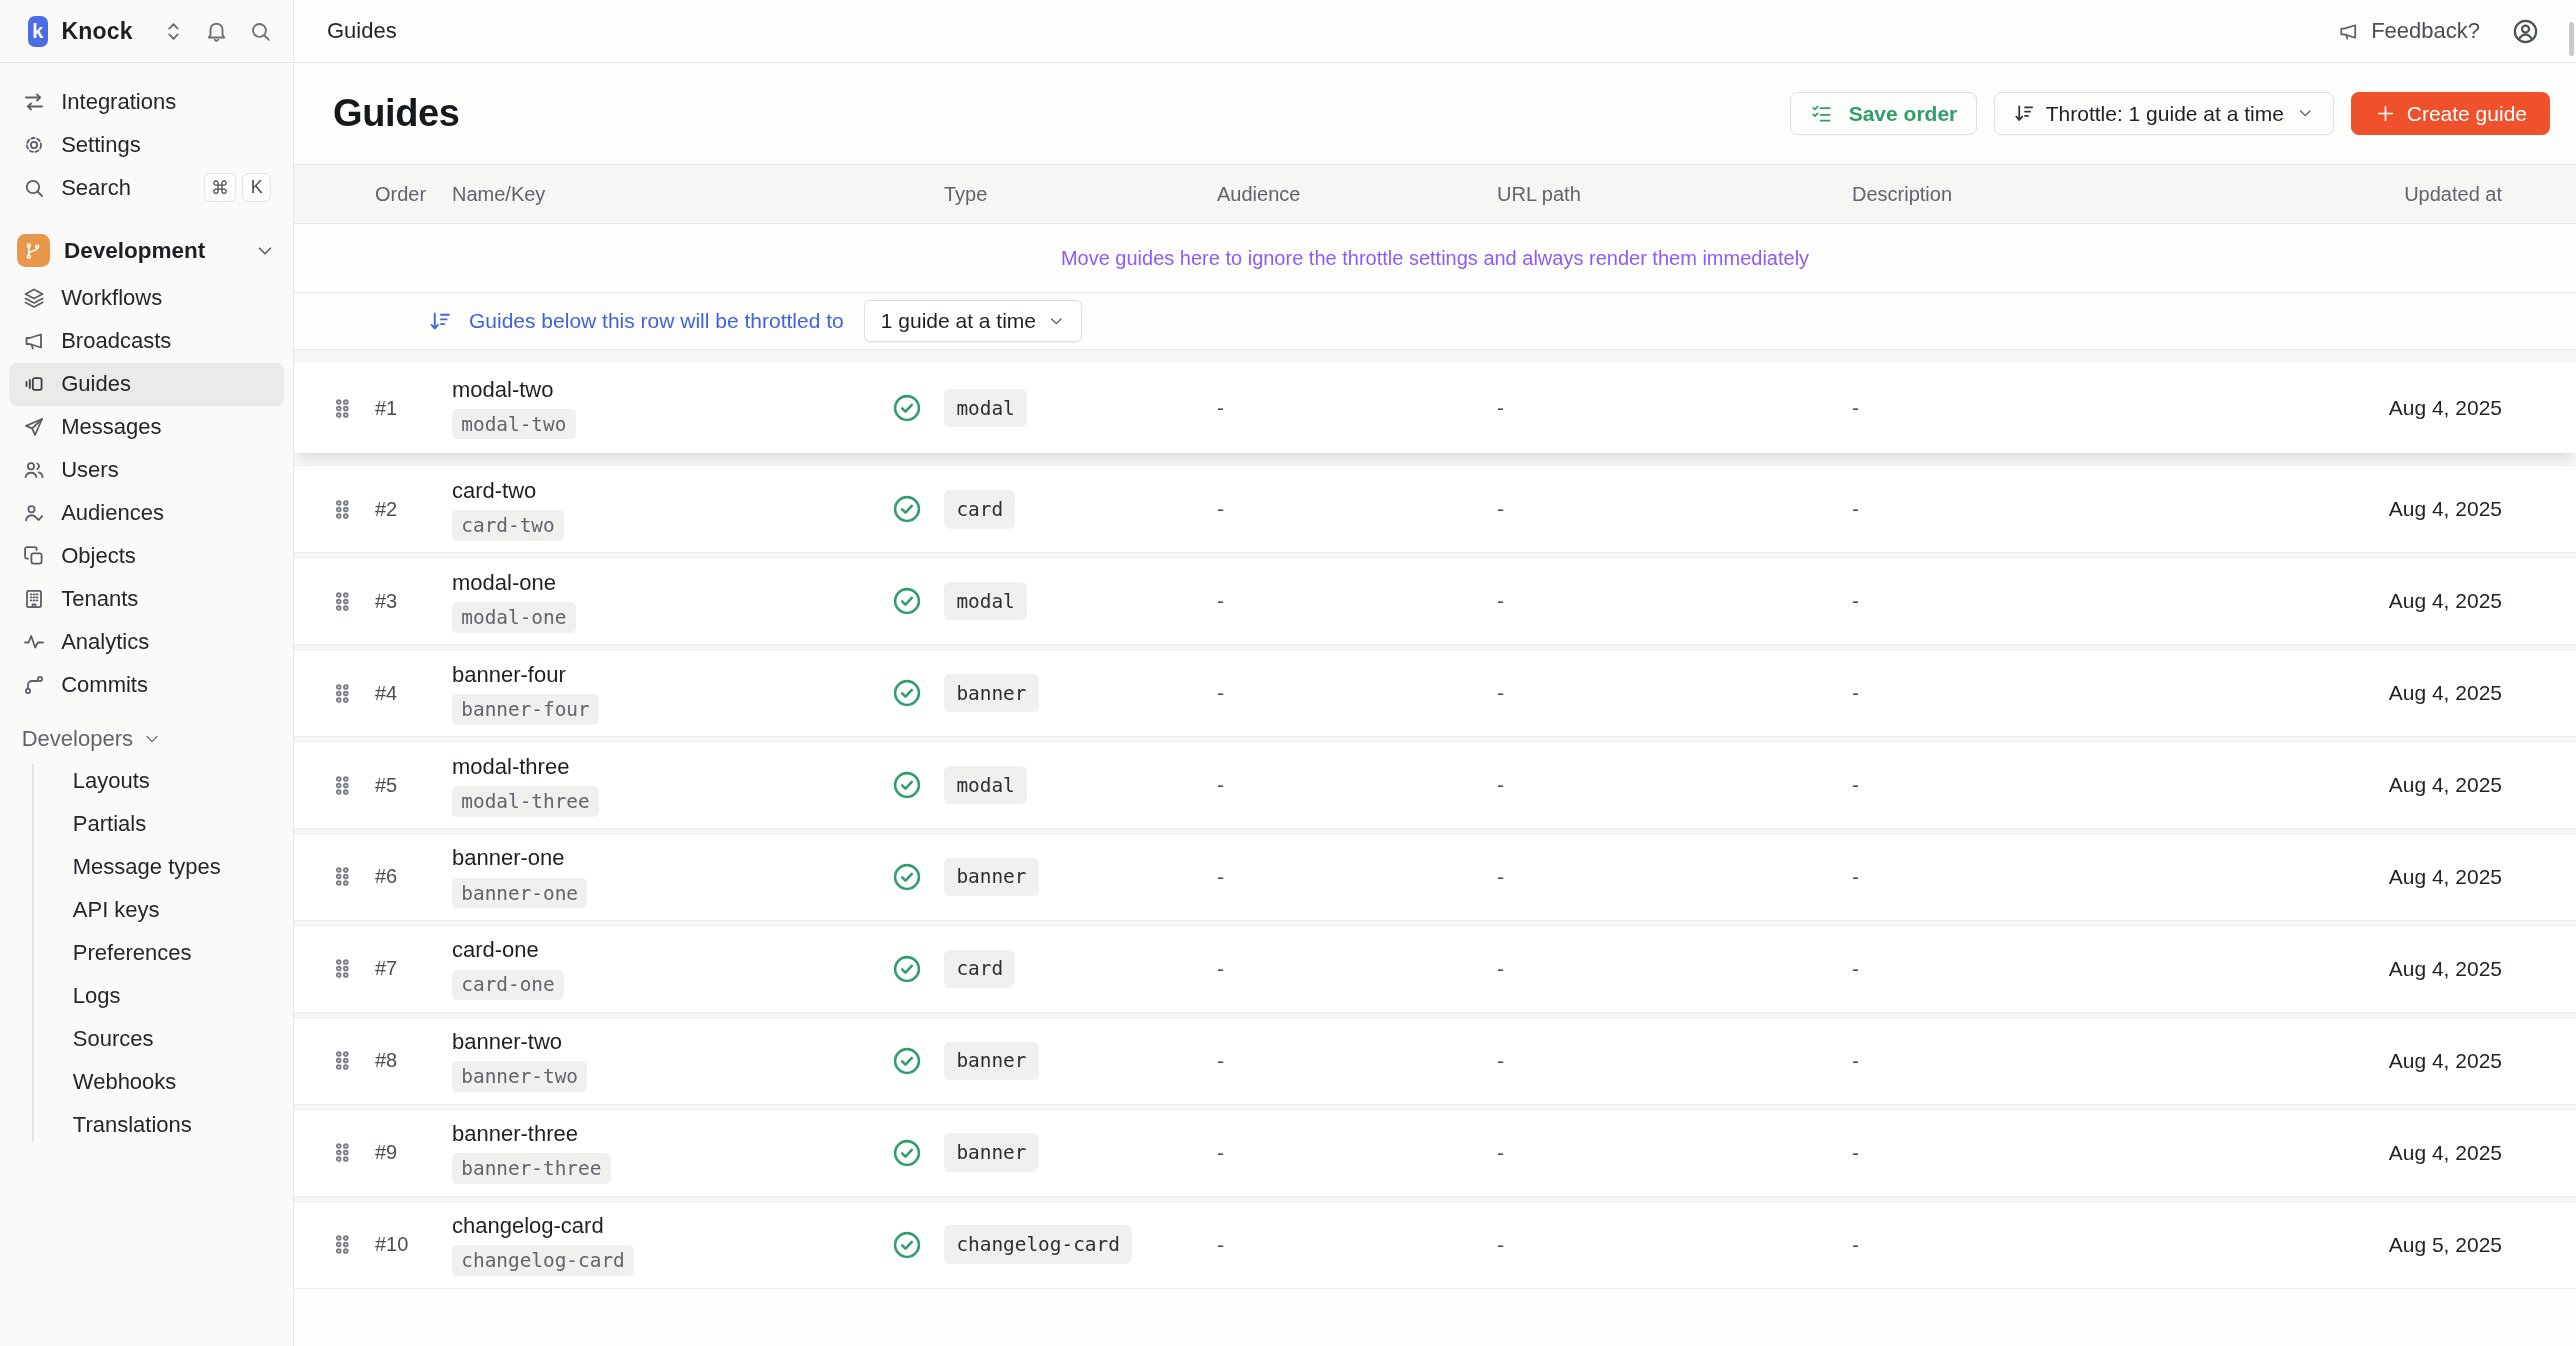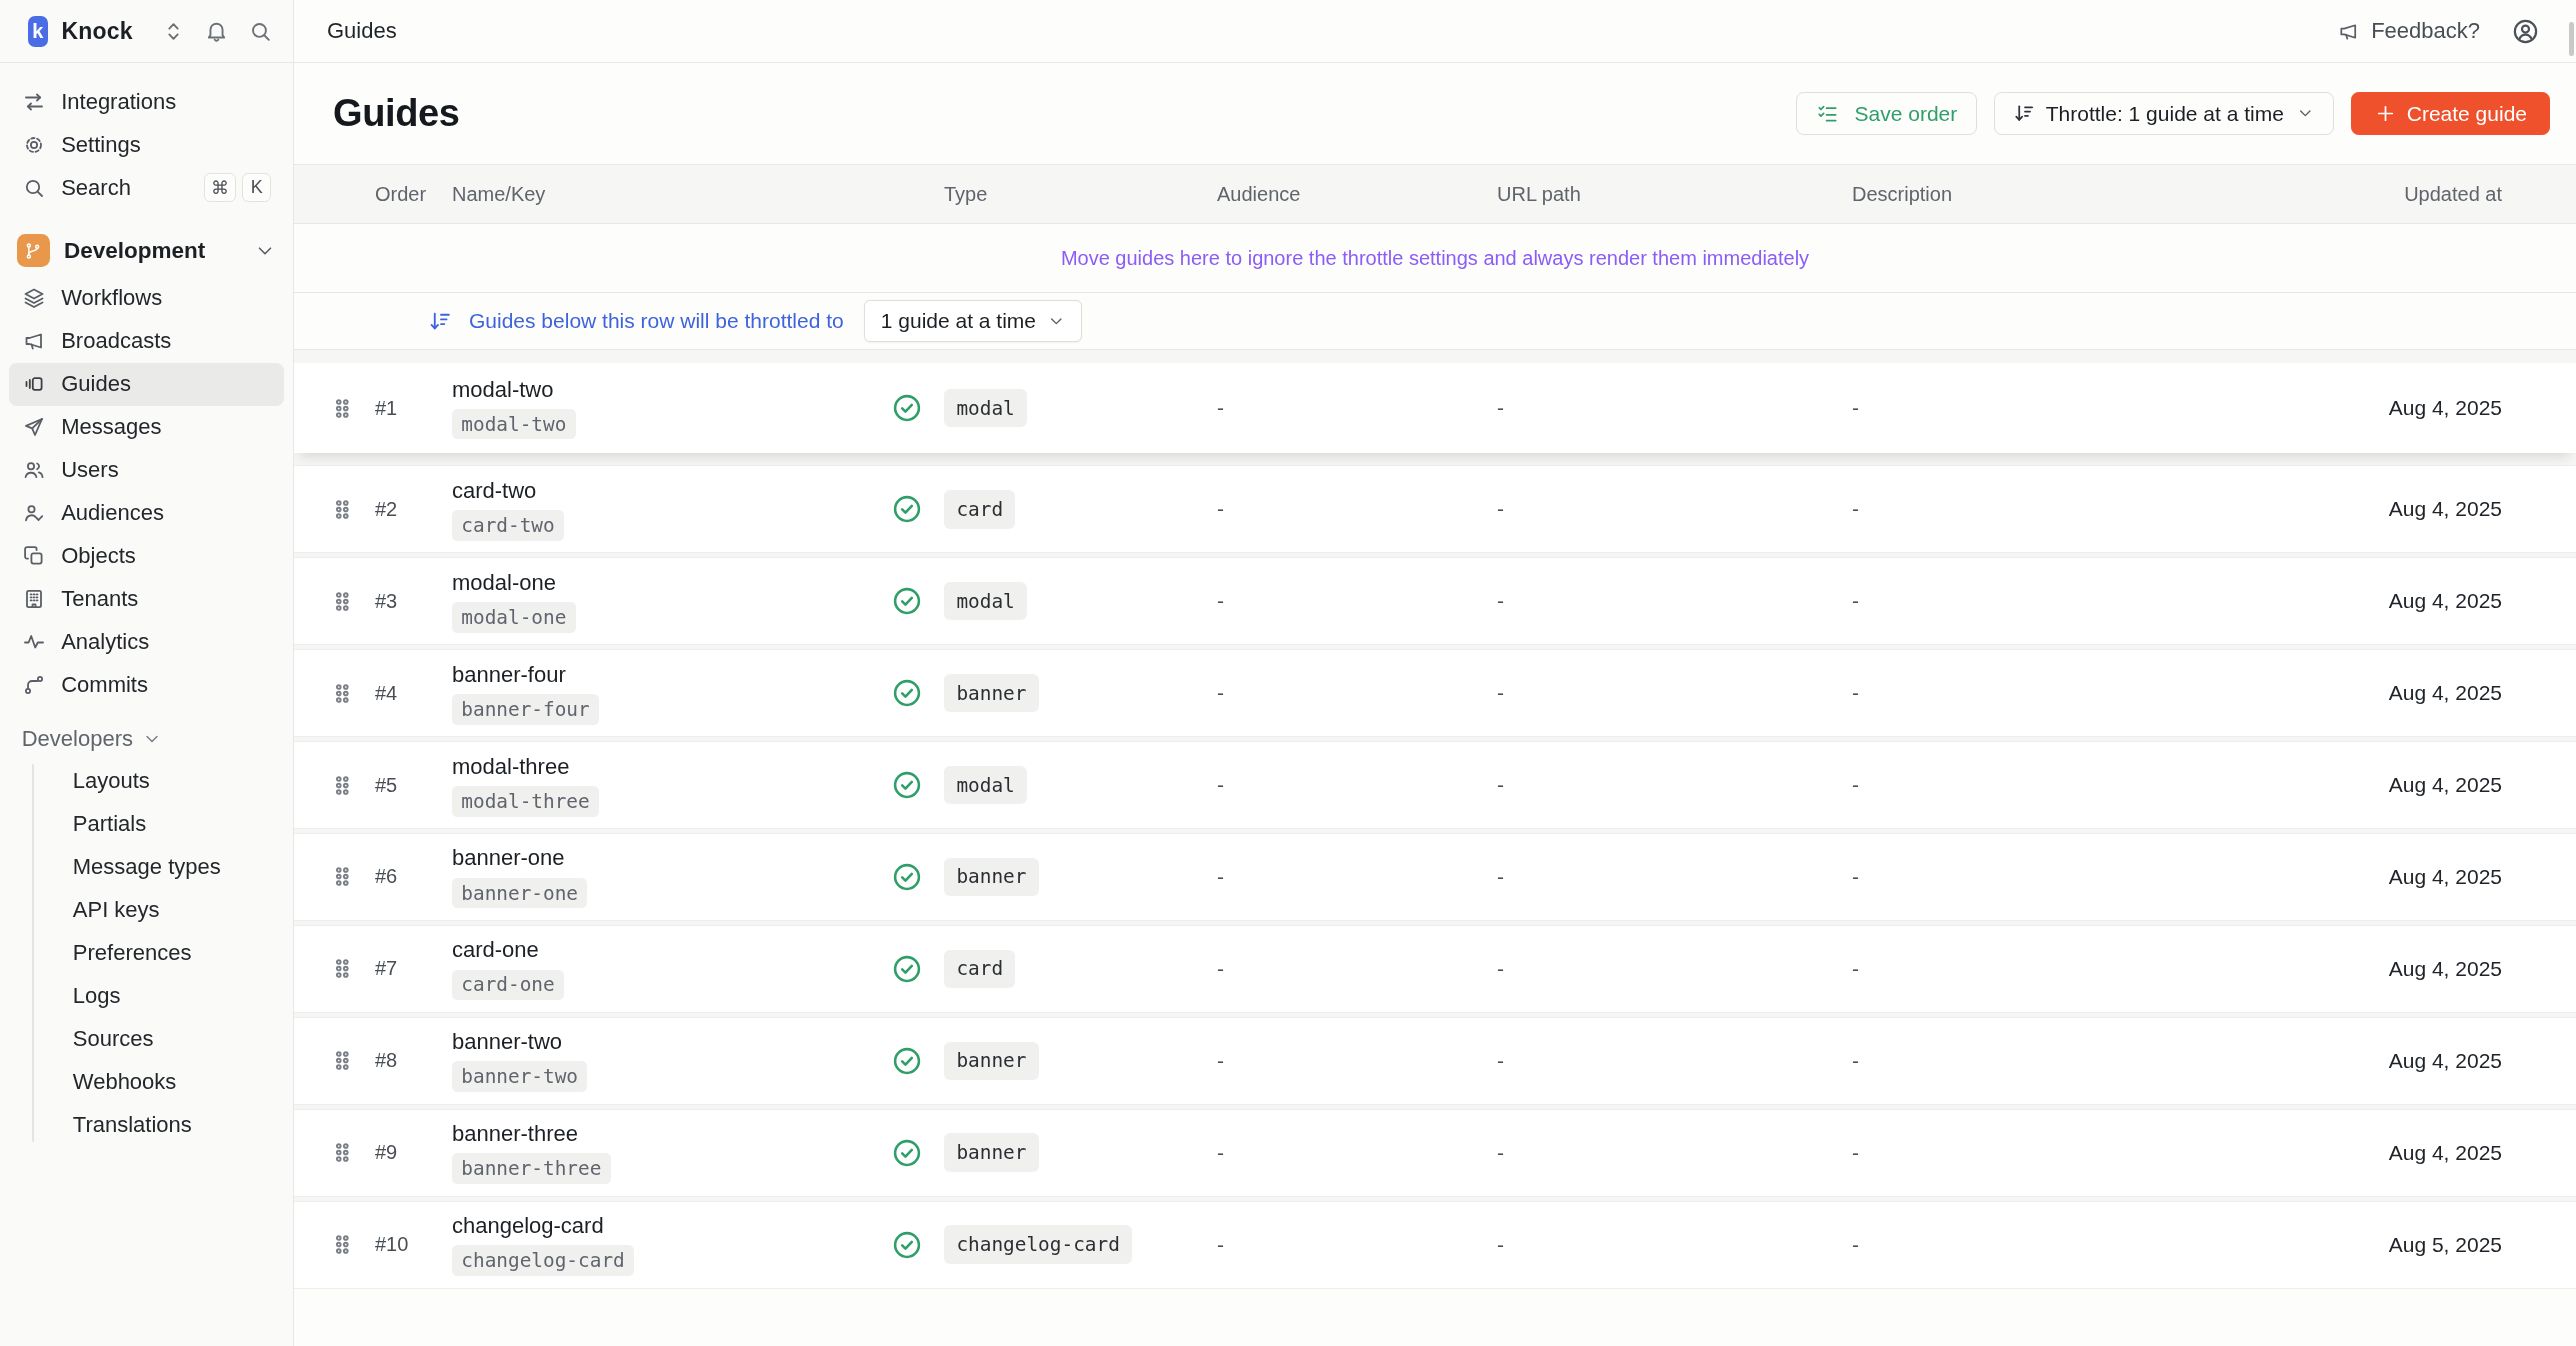--- a/index.html
+++ b/index.html
@@ -112,7 +112,7 @@
     font-size:21px;cursor:pointer;border:0.8px solid #DEDEDC;background:var(--bg-content);
     padding:0 18.6px;color:var(--text-1);
   }
-  .btn-save{color:var(--success-green);font-weight:400;gap:16px;}
+  .btn-save{color:var(--success-green);font-weight:700;gap:16px;}
   .btn-save .bico{width:23px;height:23px;}
   .btn-throttle{font-weight:500;}
   .btn-throttle .bico{width:23px;height:23px;color:#30343a;}

